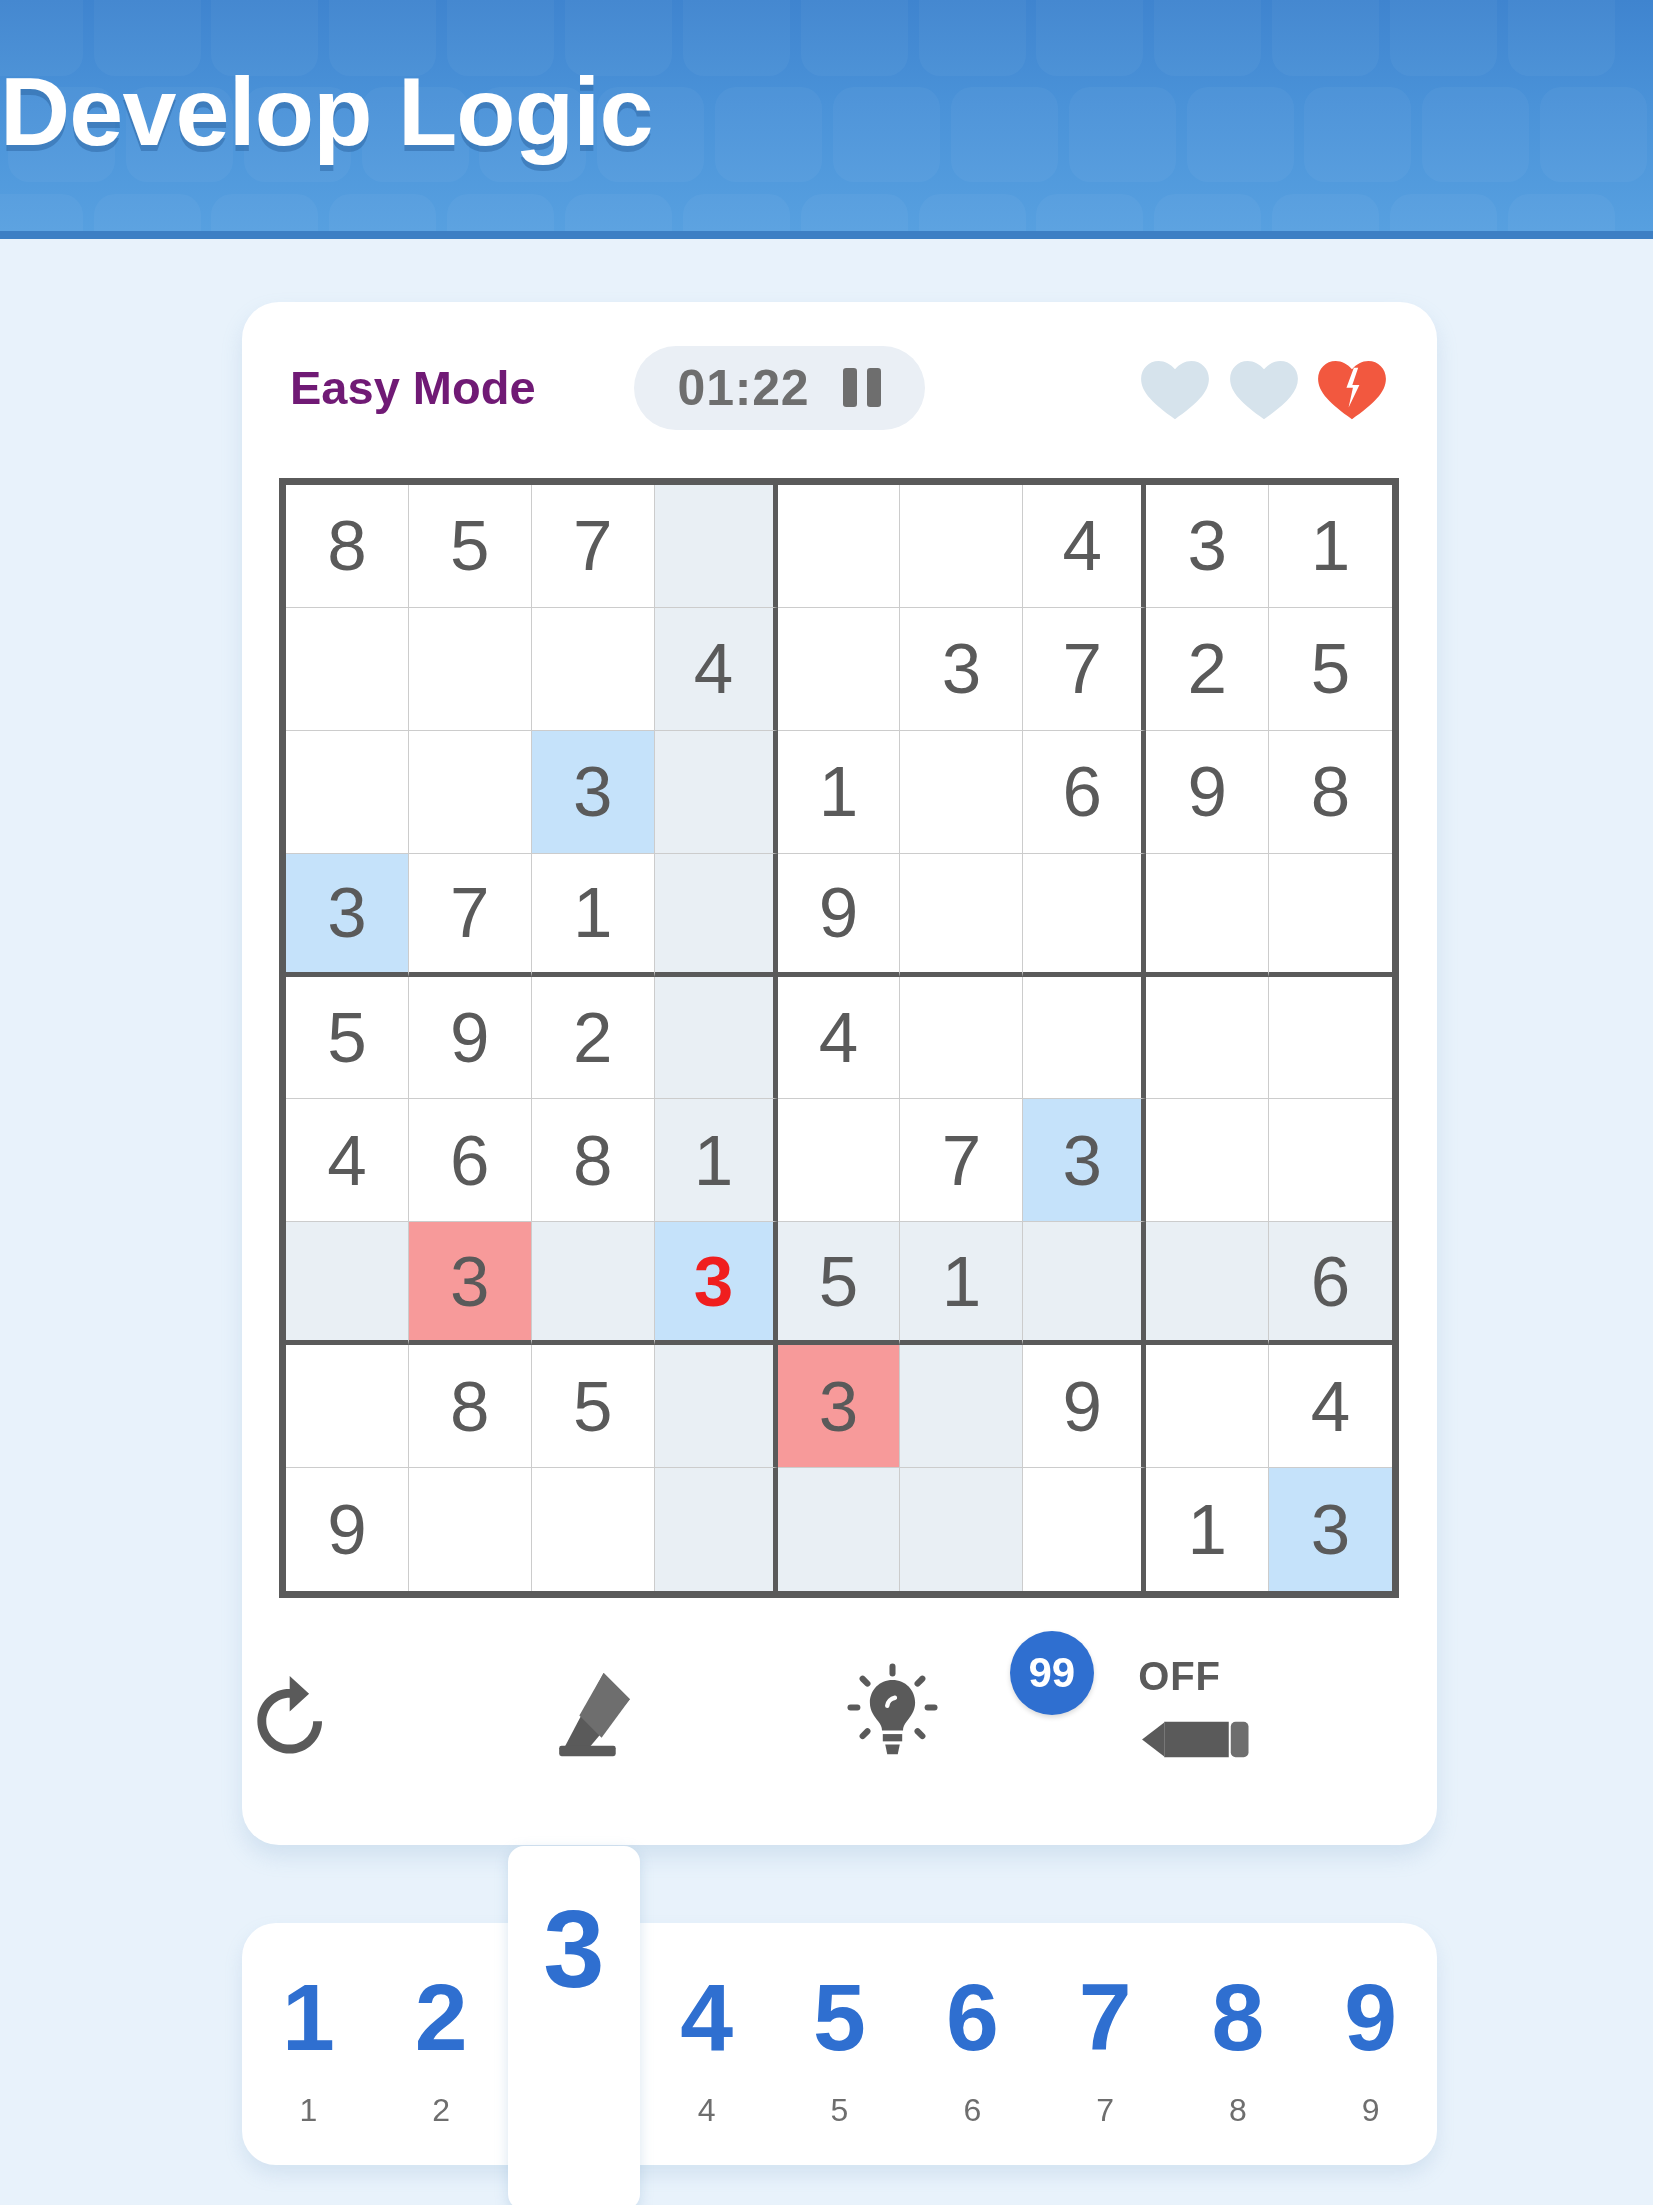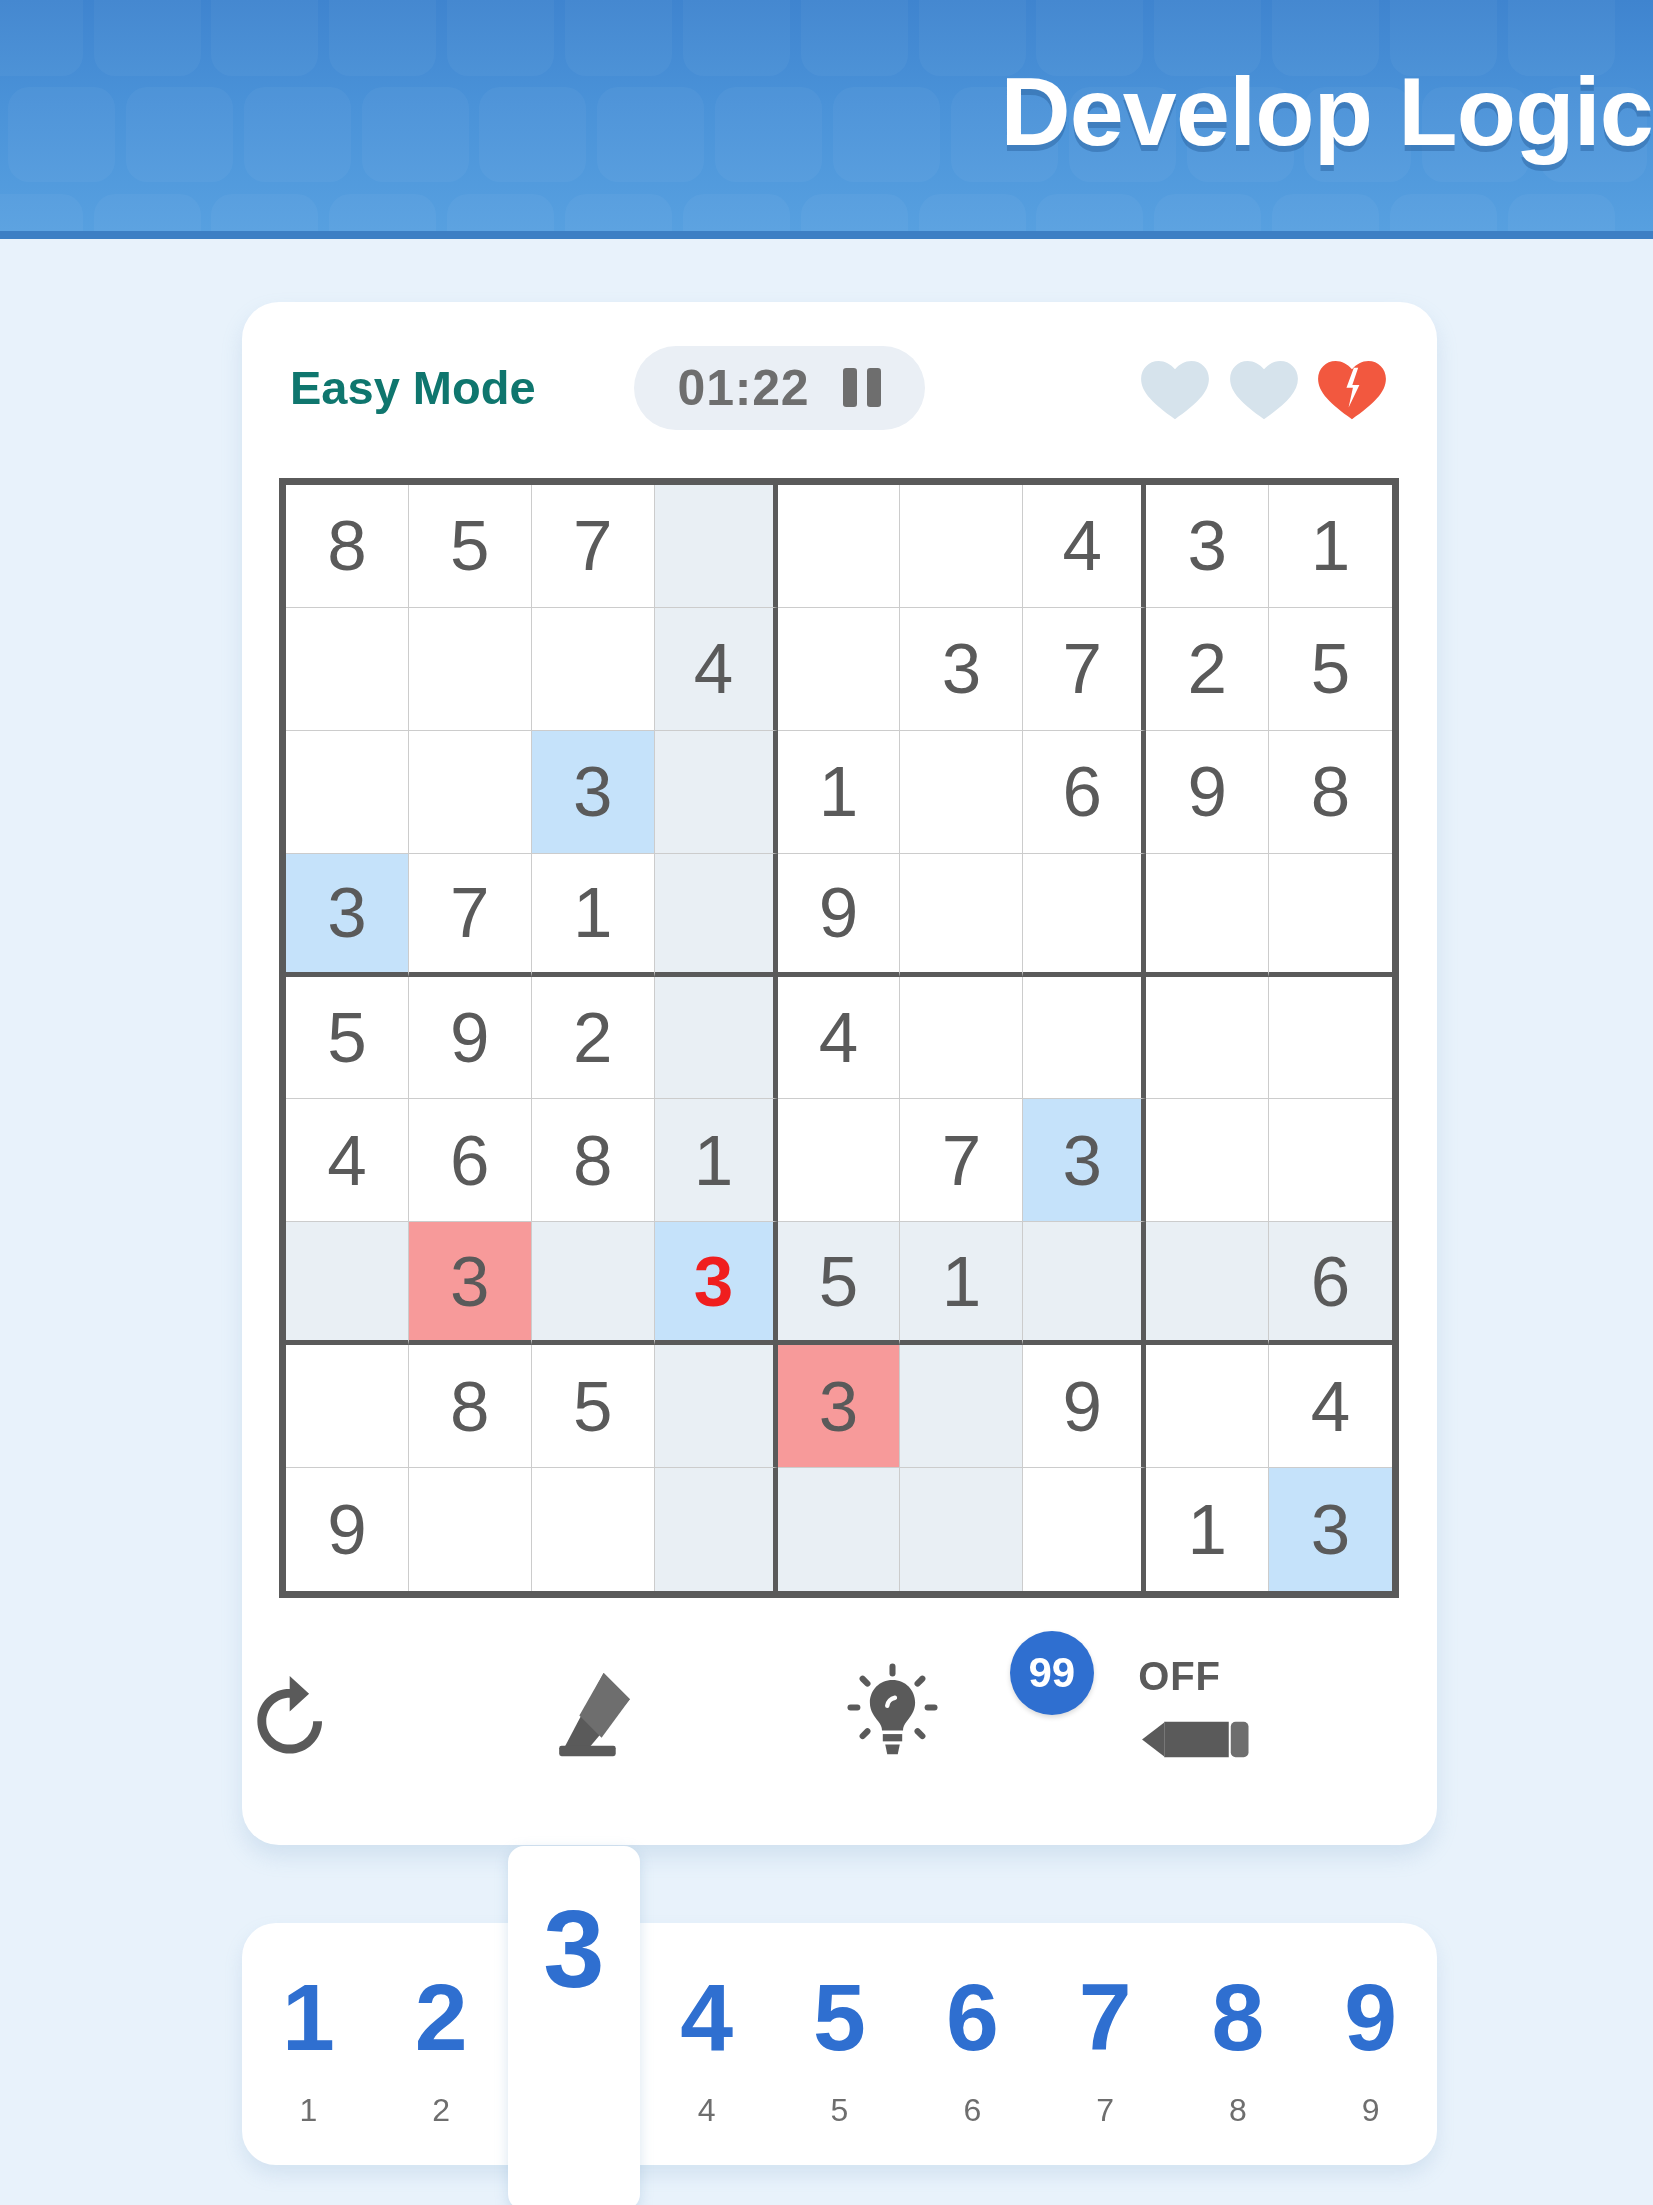--- a/index.html
+++ b/index.html
@@ -27,7 +27,7 @@
   .header-title {
     position: absolute; left: 0; right: 0; top: 50%;
     transform: translateY(-54%);
-    text-align: right;
+    text-align: left;
     color: #ffffff;
     font-size: 97px;
     font-weight: bold;

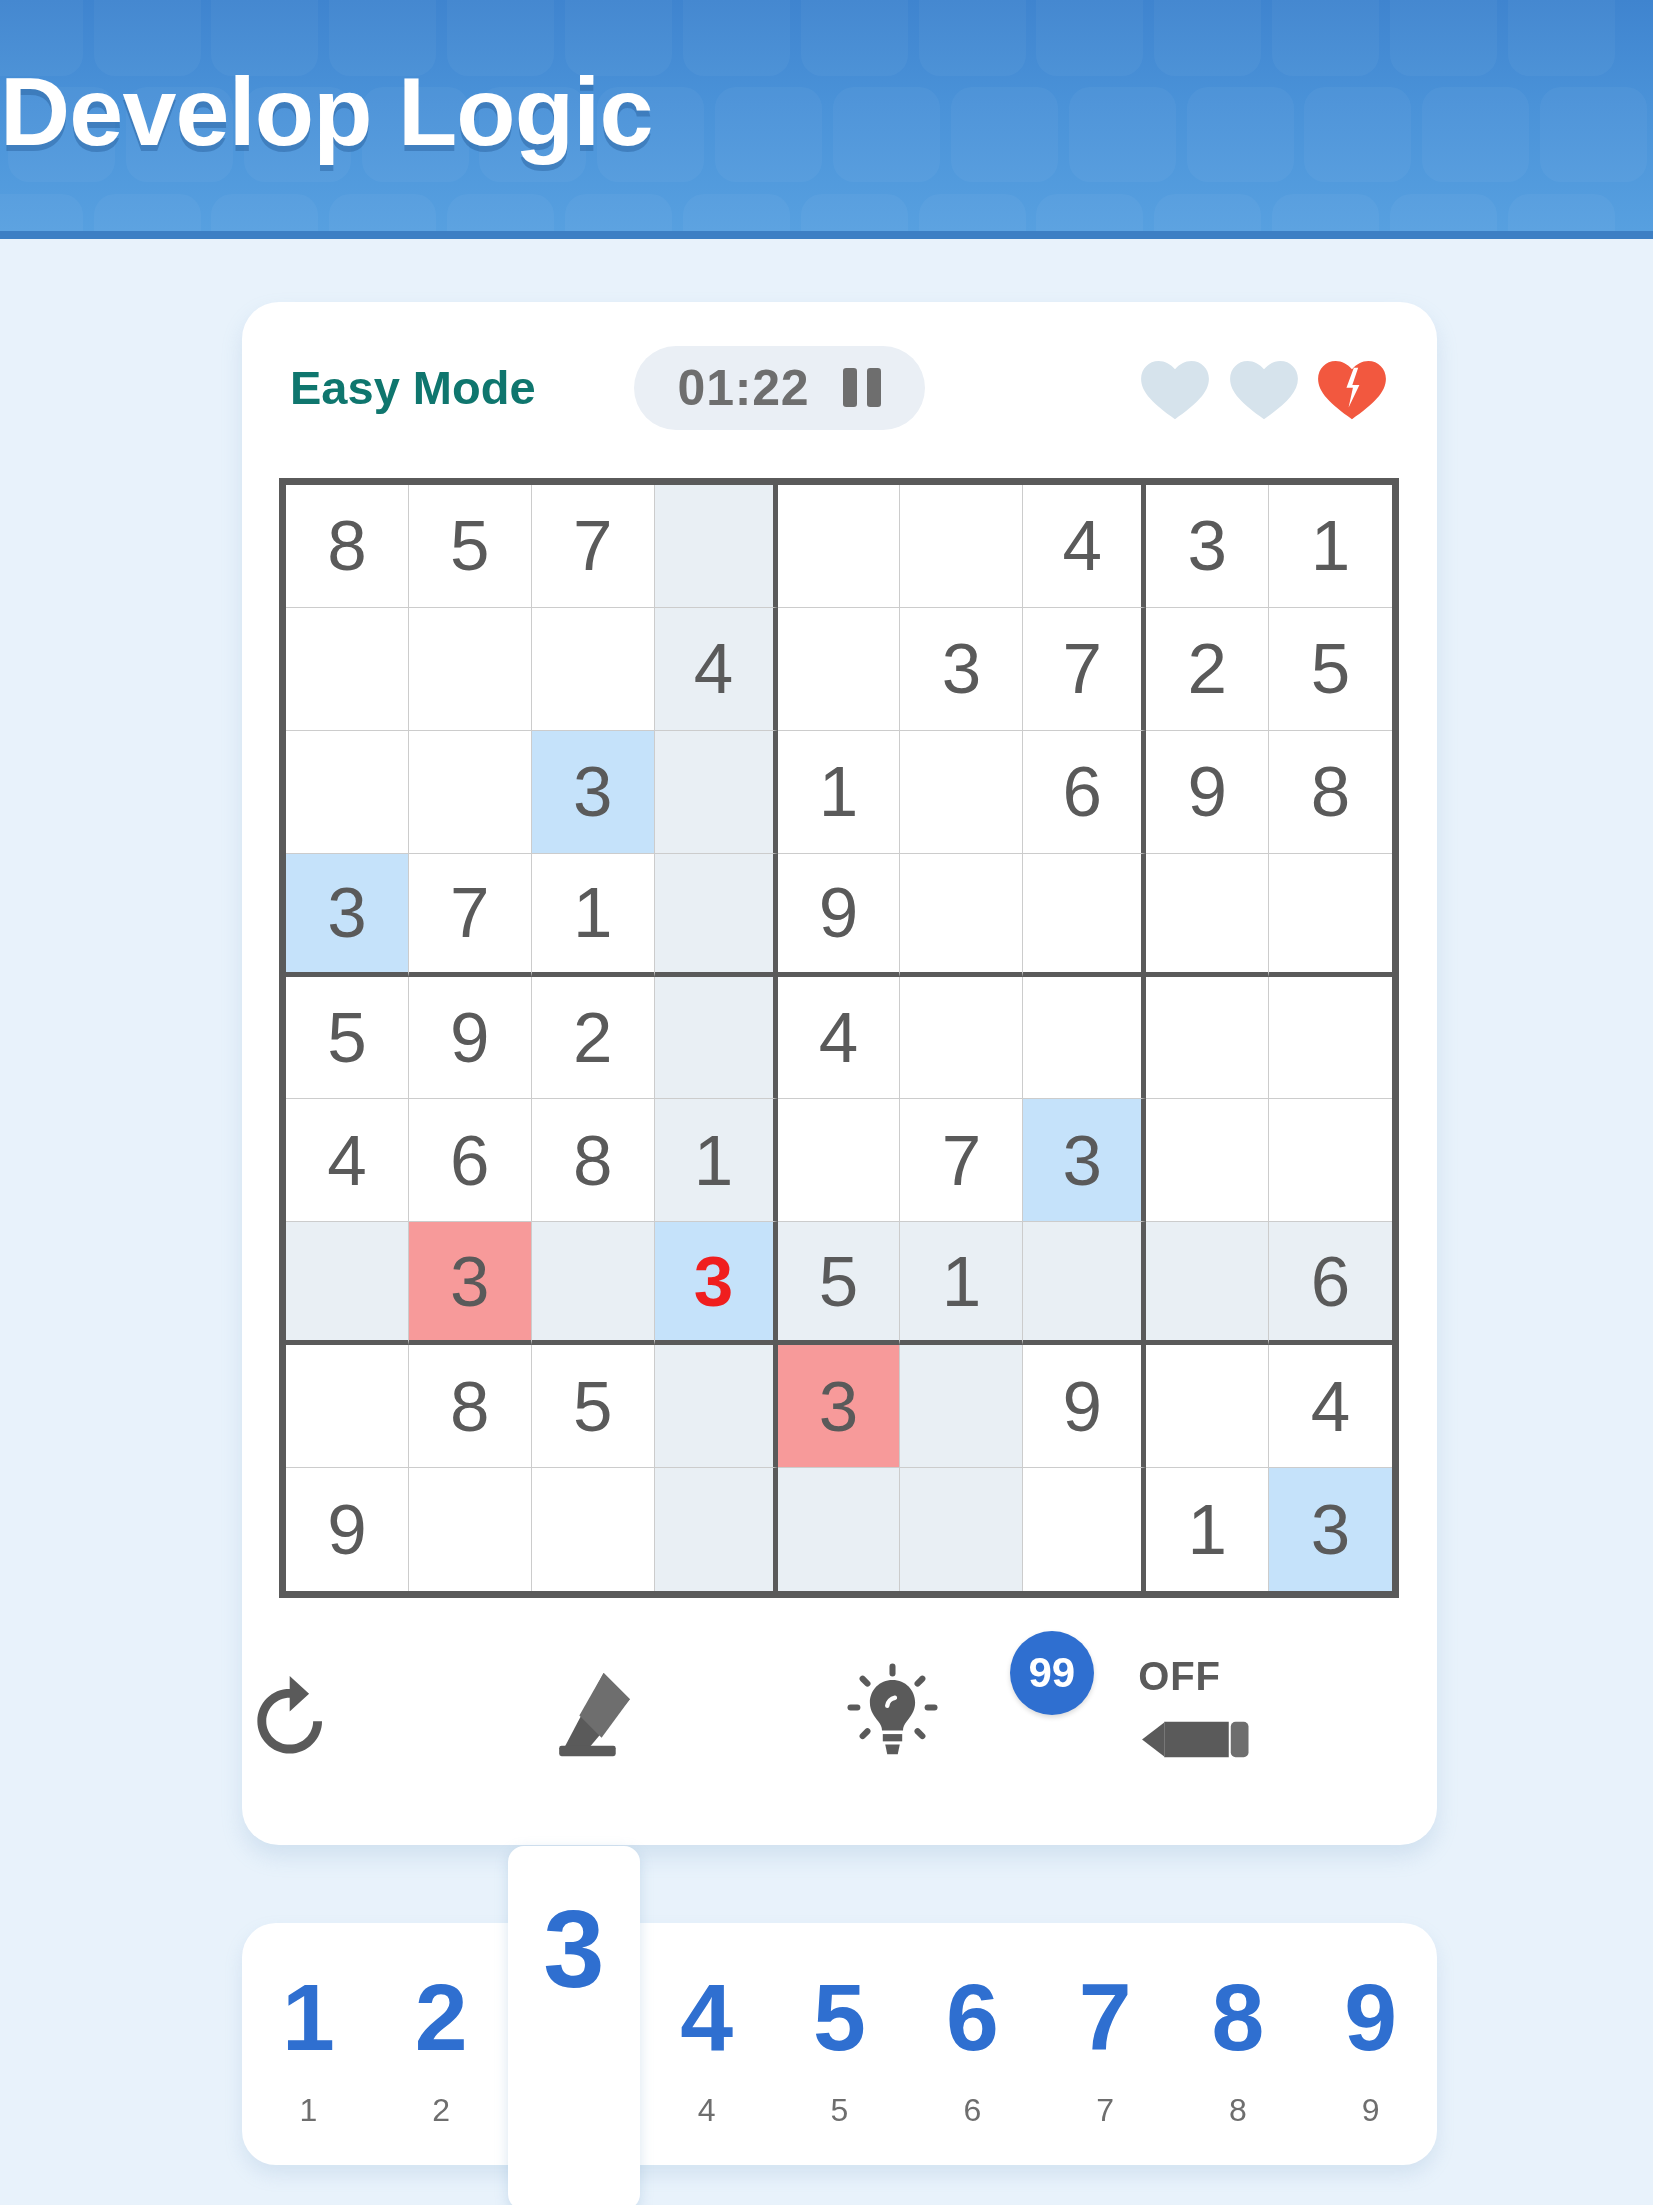--- a/index.html
+++ b/index.html
@@ -55,7 +55,7 @@
   .mode-label {
     font-size: 47px;
     font-weight: bold;
-    color: #0f766e;
+    color: #701a75;
     white-space: nowrap;
   }
   .timer-pill {

